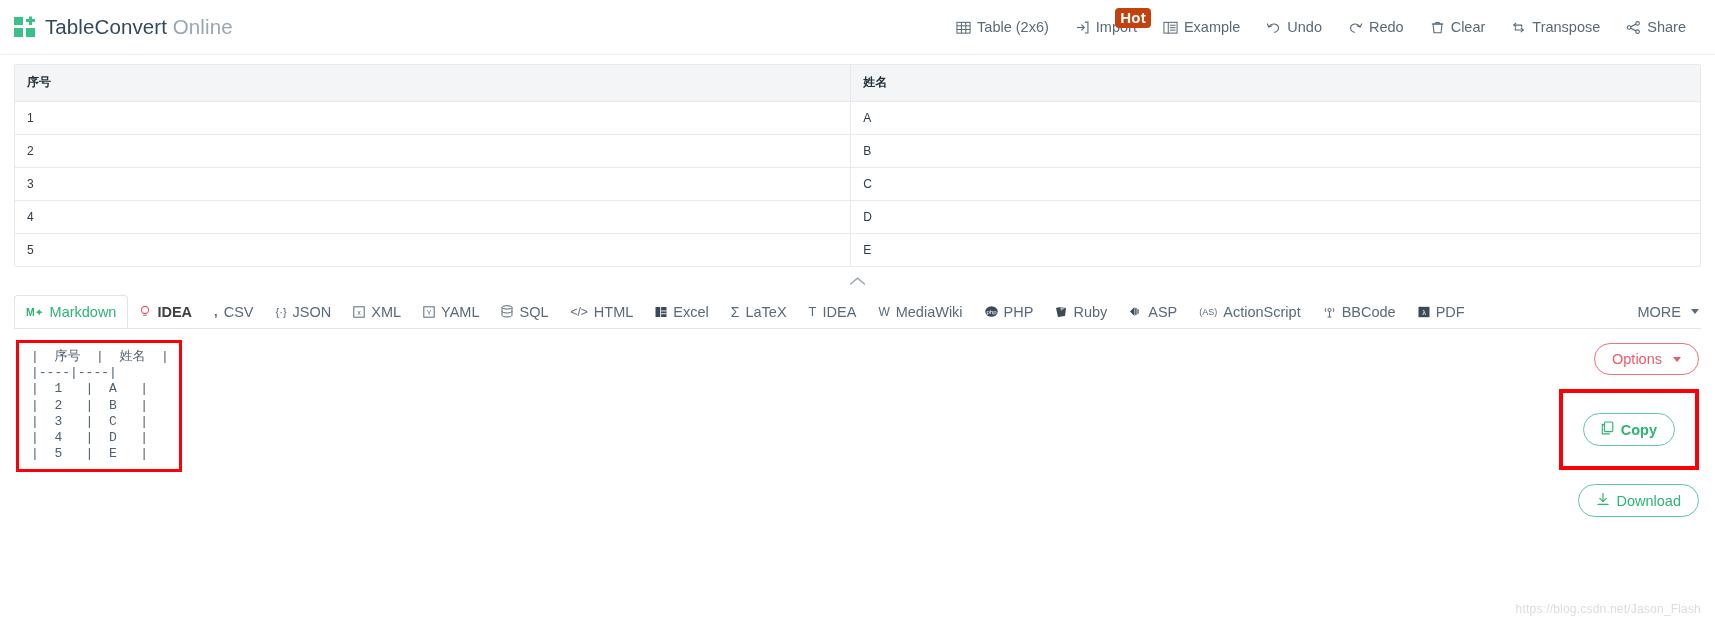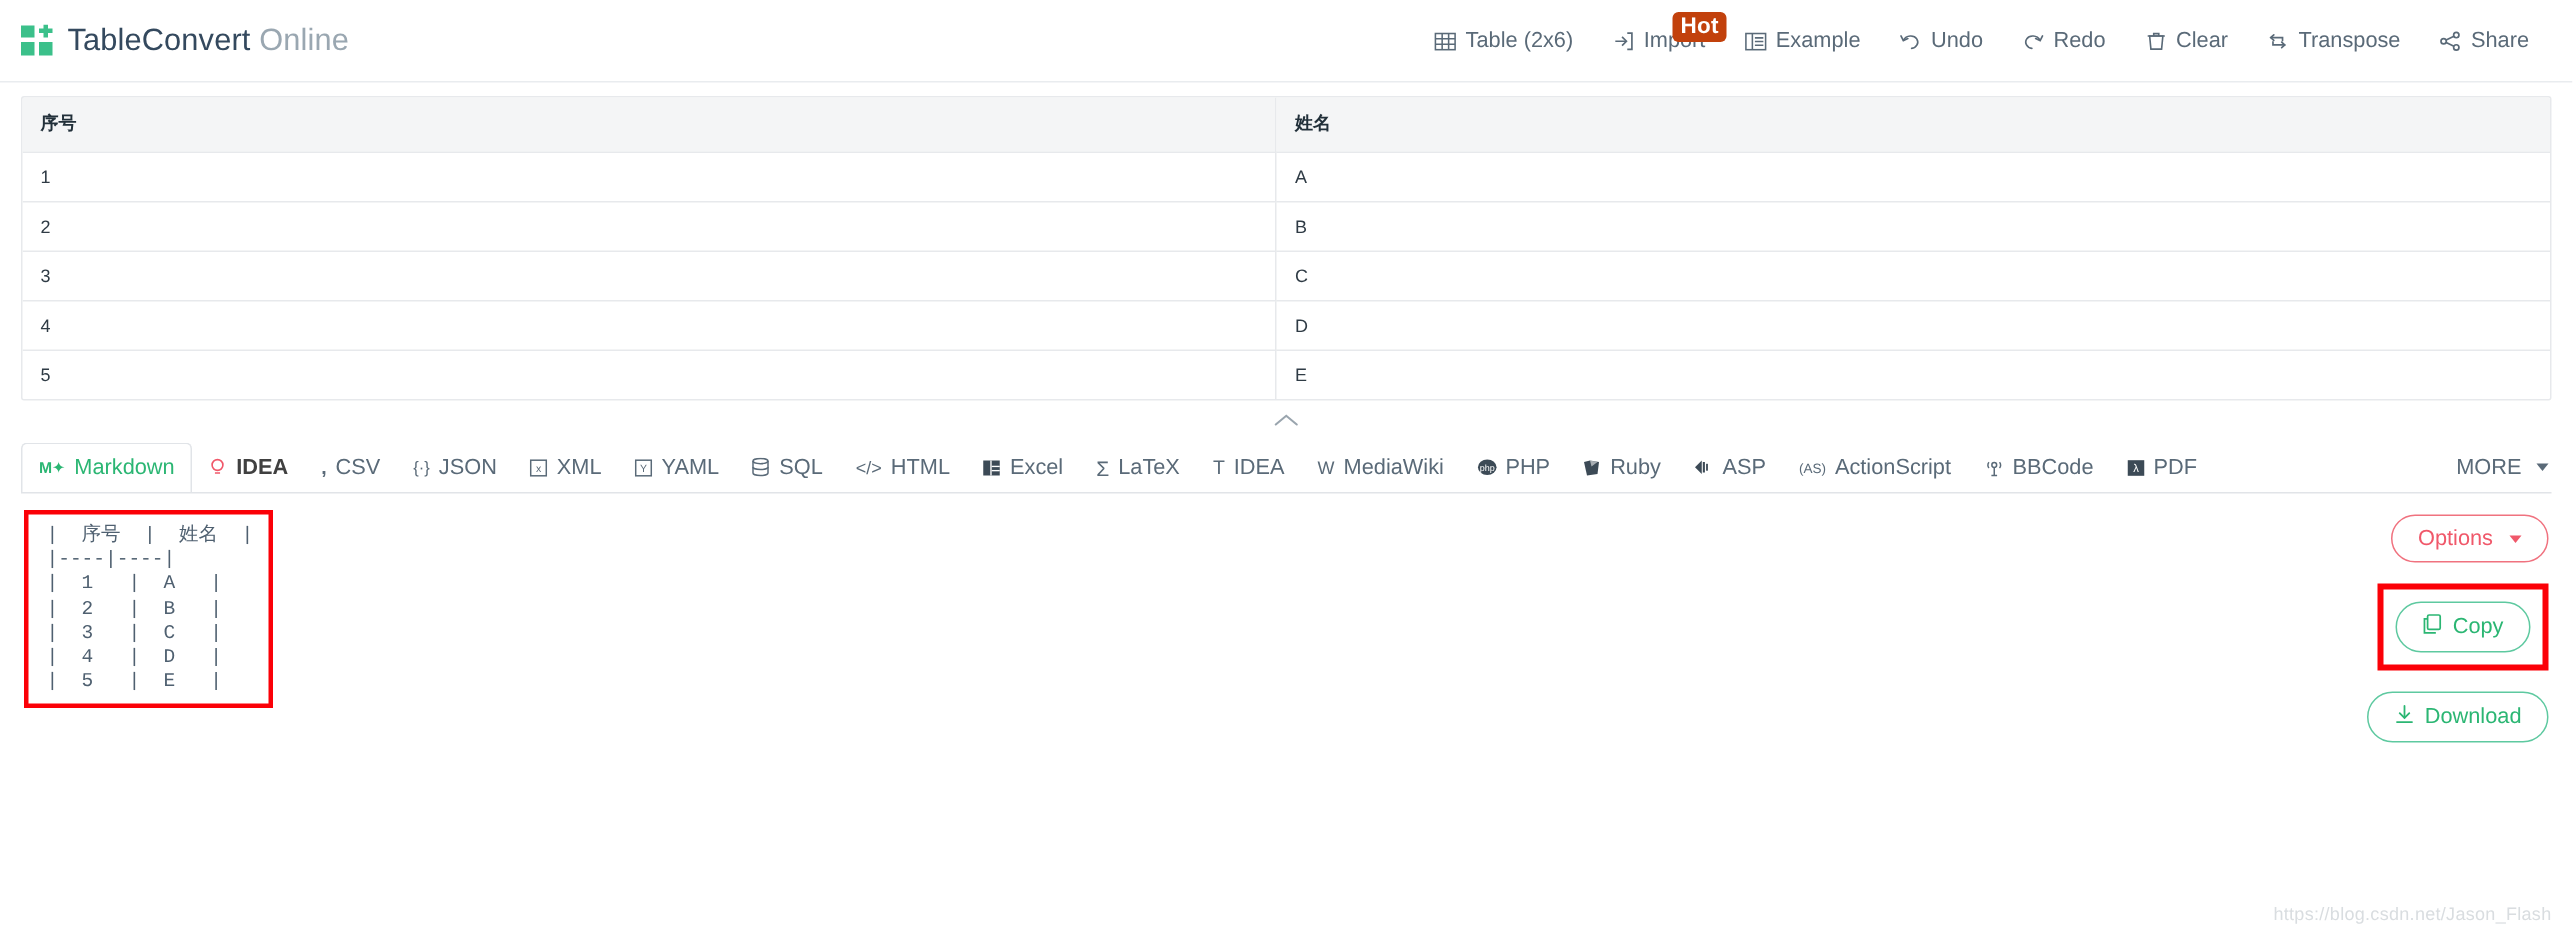--- a/index.html
+++ b/index.html
@@ -138,7 +138,7 @@
   .pill.red { border: 1px solid #f0727f; color: #f0586a; }
   .pill.green { border: 1px solid #5ec9a0; color: #2bb673; }
   .copy-hl {
-    border: 4px solid #fb0007; padding: 8px; display:flex;
+    border: 4px solid #fb0007; padding: 20px; display:flex;font-weight:bold;
   }
   .watermark {
     position:absolute; right: 14px; bottom: 8px;

